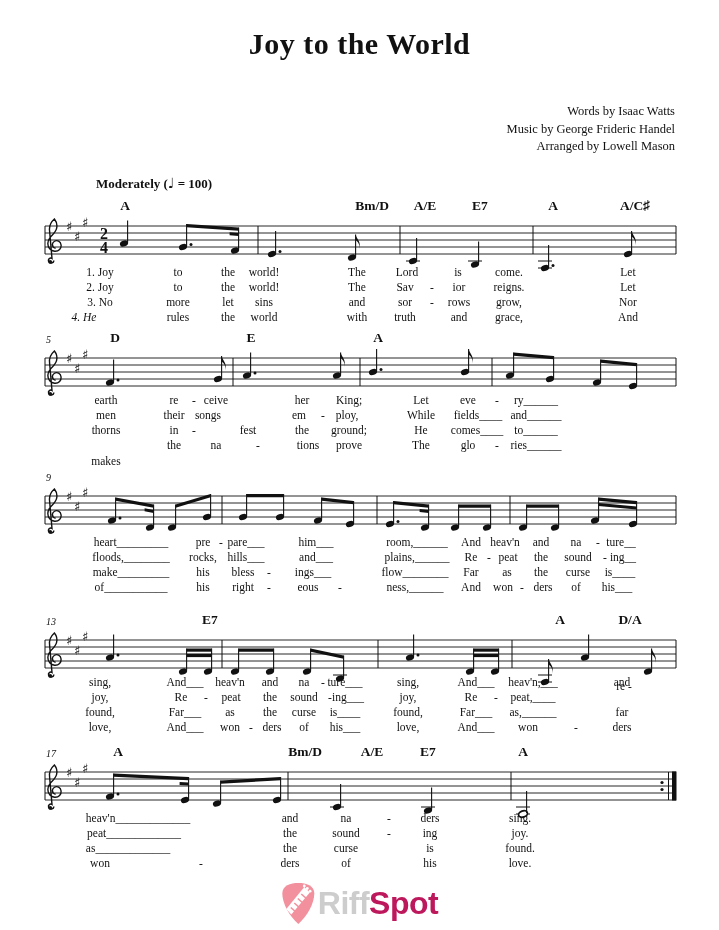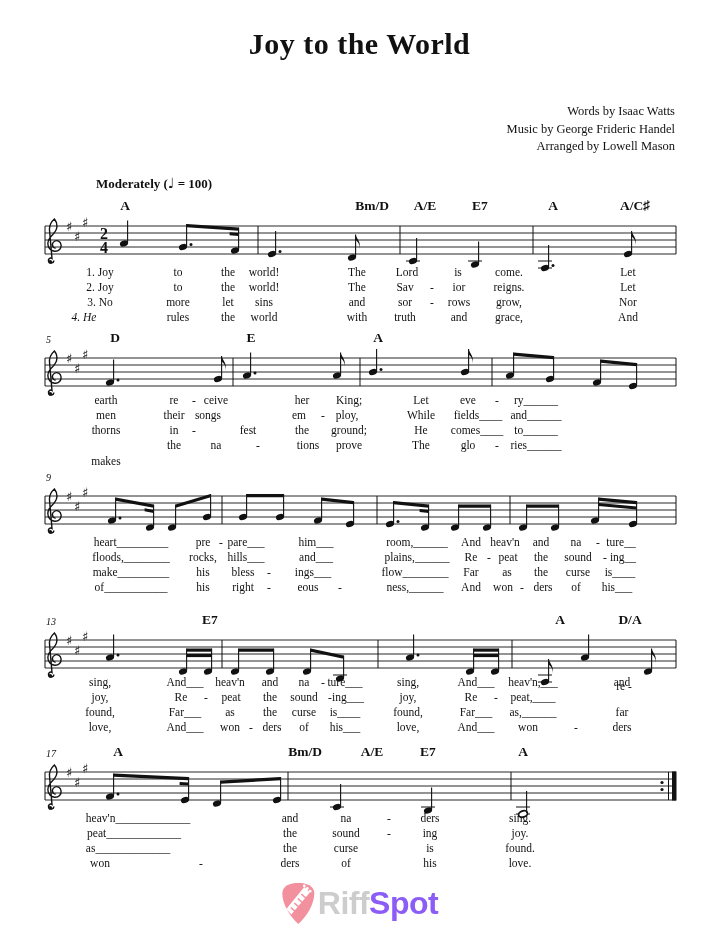--- a/index.html
+++ b/index.html
@@ -511,7 +511,7 @@
       <circle cx="26" cy="6.5" r="1.4" fill="#ffffff"></circle>
       <circle cx="28.8" cy="9.2" r="1.4" fill="#ffffff"></circle>
     </svg>
-    <div class="logo-text"><span id="logo-riff" style="color: rgb(205, 205, 205);">Riff</span><span id="logo-spot" style="color: #8b5cf6;">Spot</span></div>
+    <div class="logo-text"><span id="logo-riff" style="color: rgb(205, 205, 205);">Riff</span><span id="logo-spot" style="color: #be185d;">Spot</span></div>
   </div>
 </div>
 

